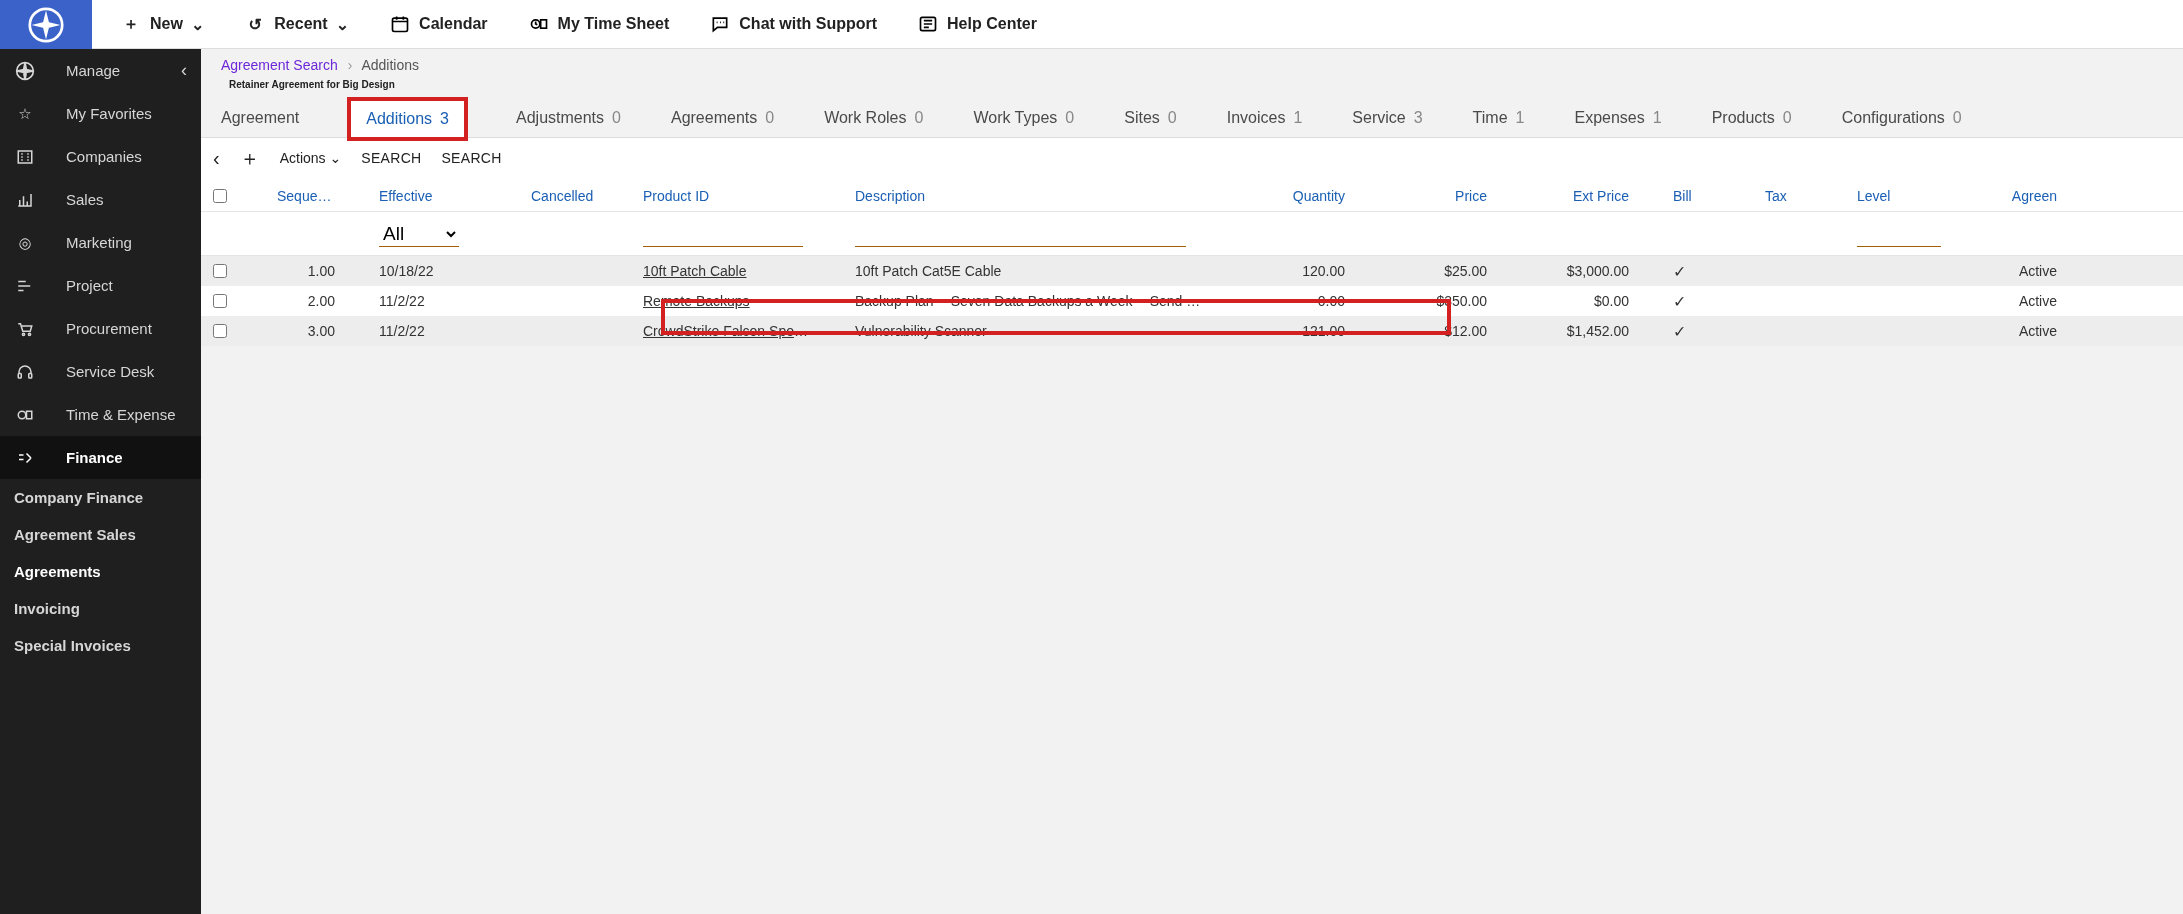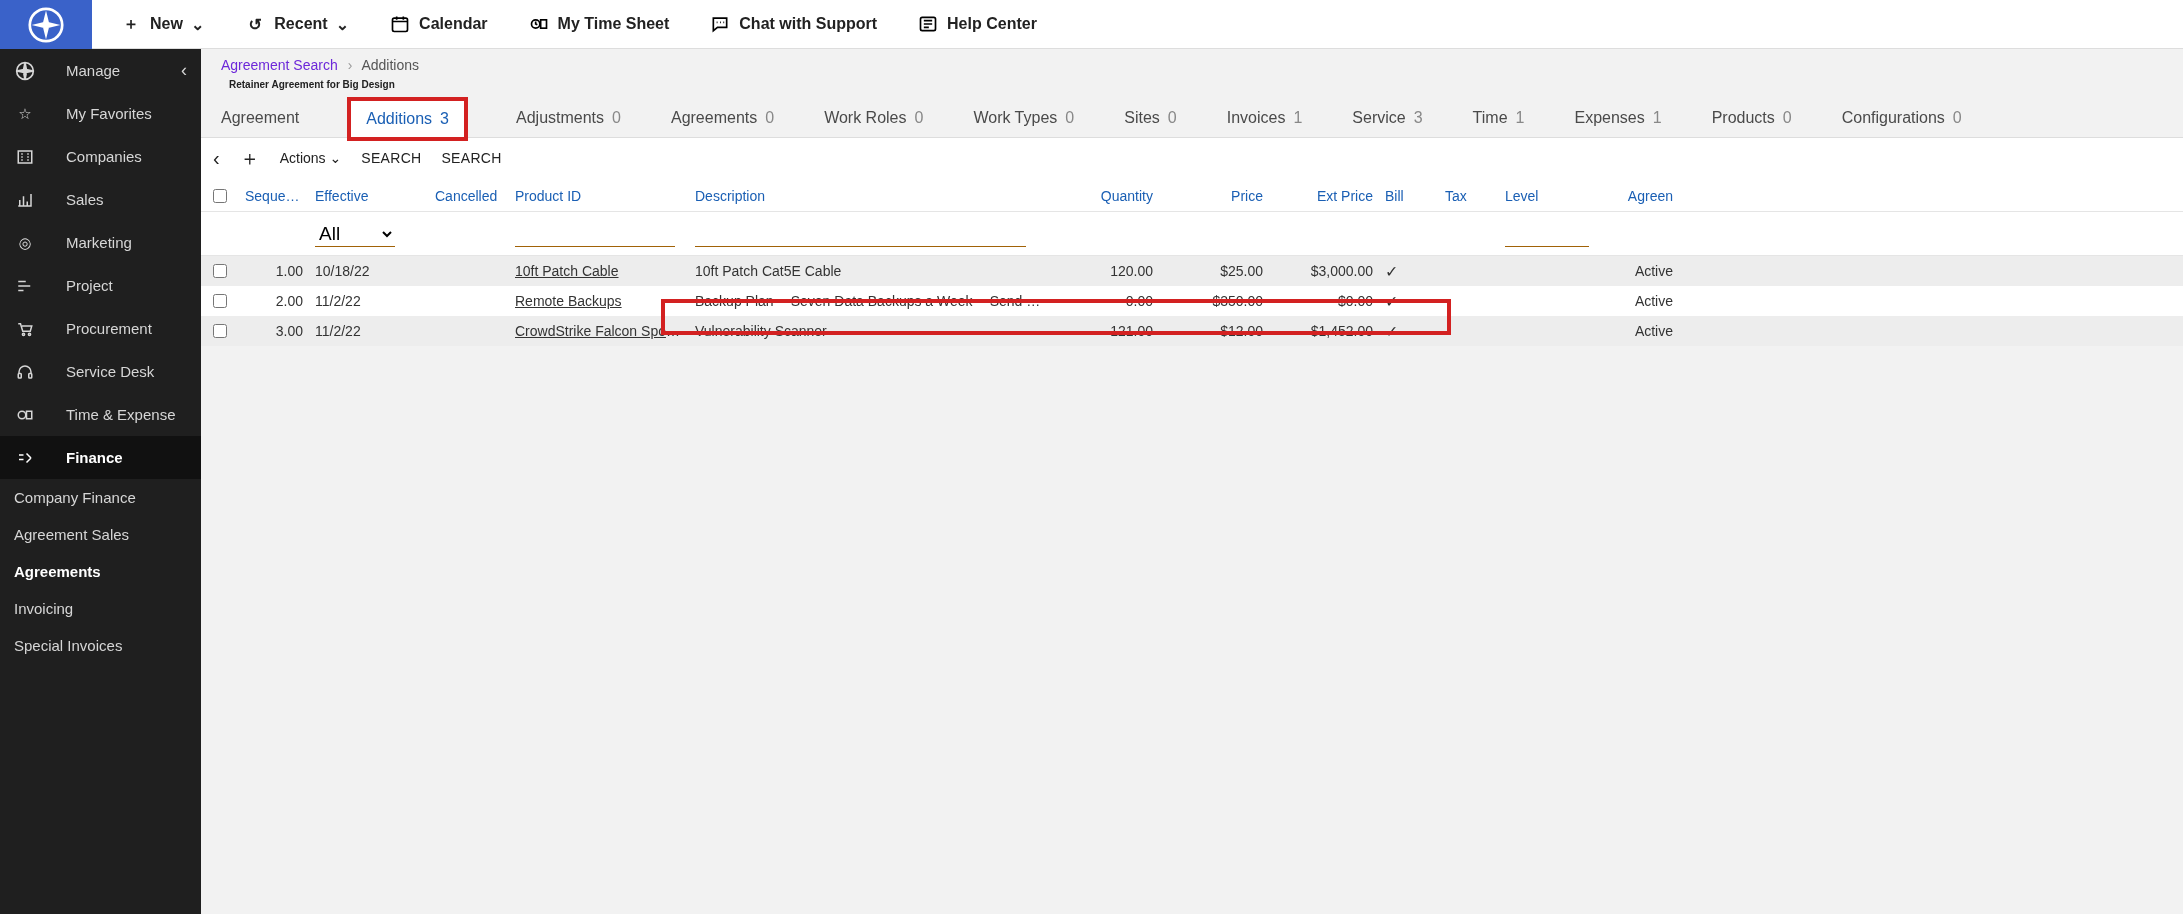--- a/index.html
+++ b/index.html
@@ -46,7 +46,7 @@
 
 
 .table-wrap { background:#fff; }
-.thead,.trow,.filter-row { display:grid; grid-template-columns:38px 70px 120px 80px 180px 360px 110px 110px 110px 60px 60px 100px 80px; align-items:center; height:34px; }
+.thead,.trow,.filter-row { display:grid; grid-template-columns:38px 70px 120px 80px 180px 360px 110px 110px 110px 60px 60px 100px 80px; align-items:center; height:34px;gap:32px; }
 .thead { color:#1a5fb4; border-bottom:1px solid #e5e5e5; padding-top:2px; font-size:14px;}
 .thead .hcell,.trow .cell,.filter-row .fcell { padding:0 6px; white-space:nowrap; overflow:hidden; text-overflow:ellipsis; }
 .filter-row { height:44px; border-bottom:1px solid #e5e5e5;}

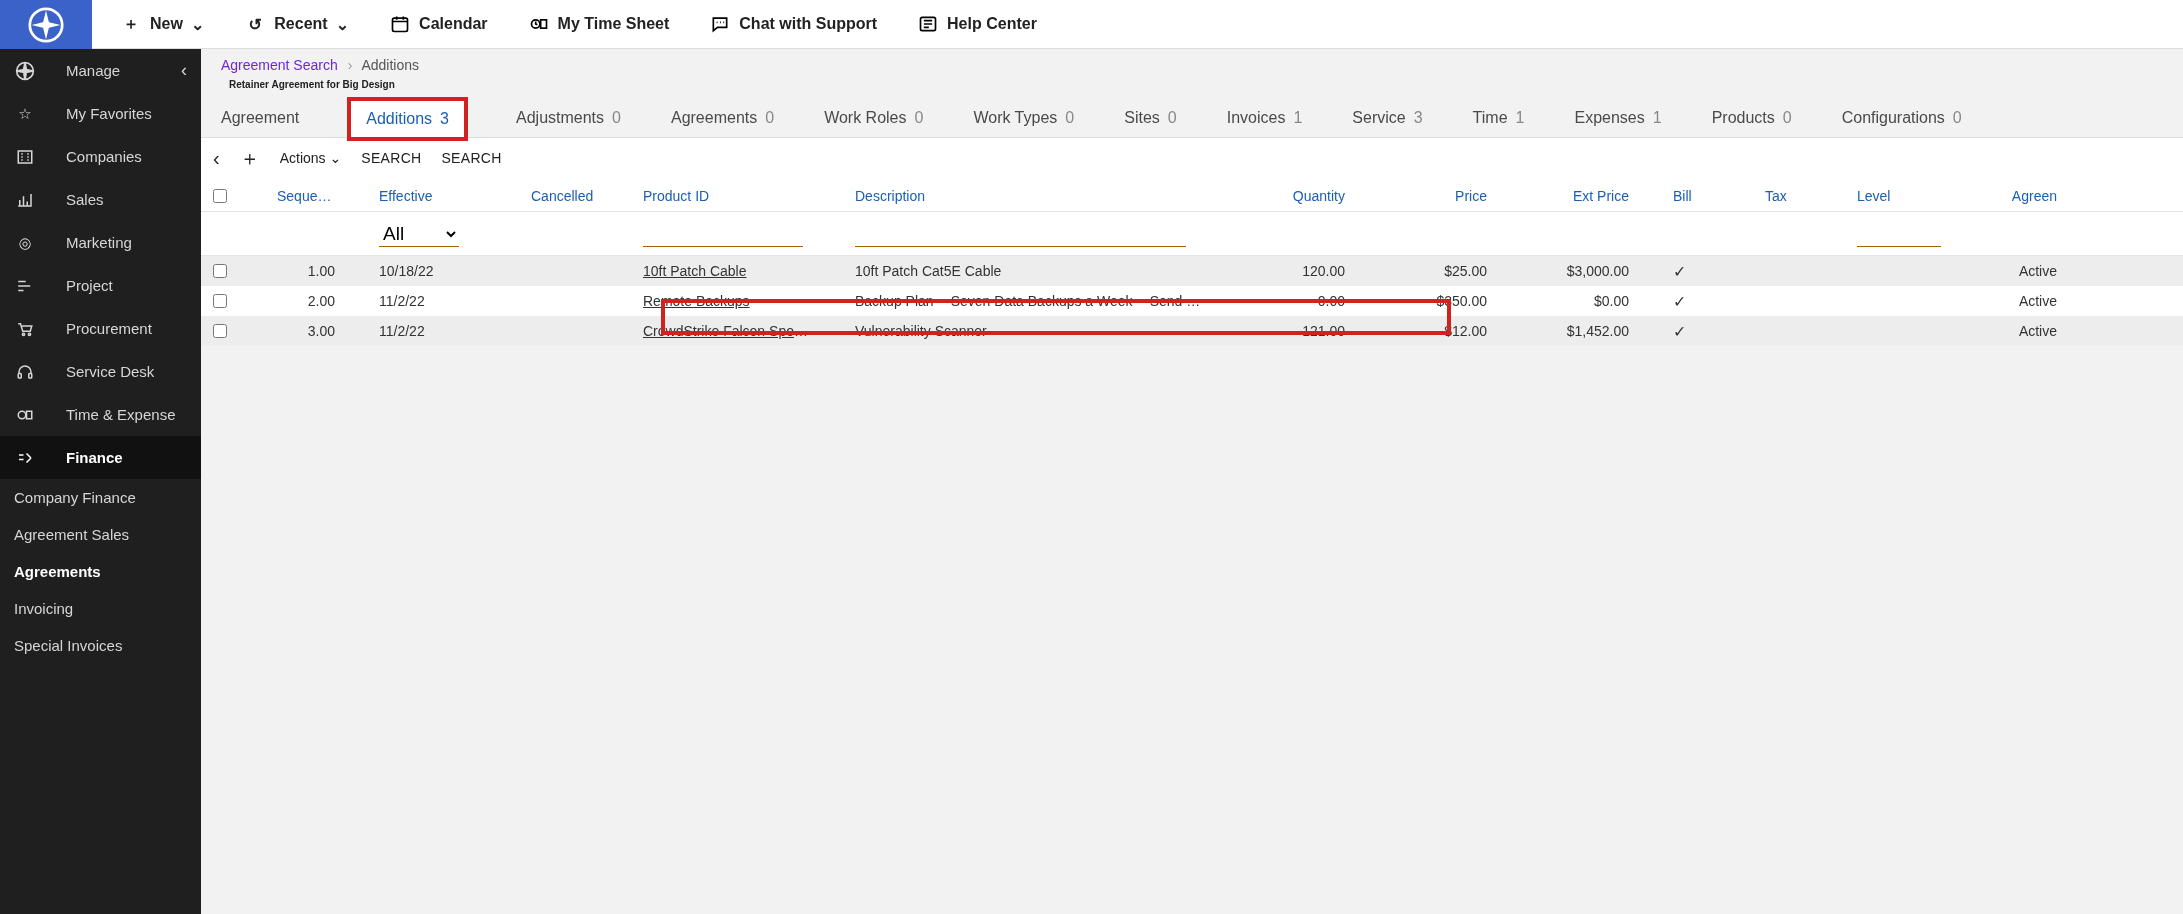--- a/index.html
+++ b/index.html
@@ -13,7 +13,7 @@
 .side-item .icon { width:22px; display:flex; justify-content:center; }
 .side-item.manage { justify-content:space-between; }
 .side-item.active-parent { background:#111; font-weight:bold; color:#fff; }
-.sub-item { padding:10px 14px; font-size:15px; cursor:pointer; }
+.sub-item { padding:10px 14px; font-size:15px; cursor:pointer;font-weight:bold; }
 .sub-item.active { color:#fff; font-weight:bold; }
 .side-label { flex:1; }
 

